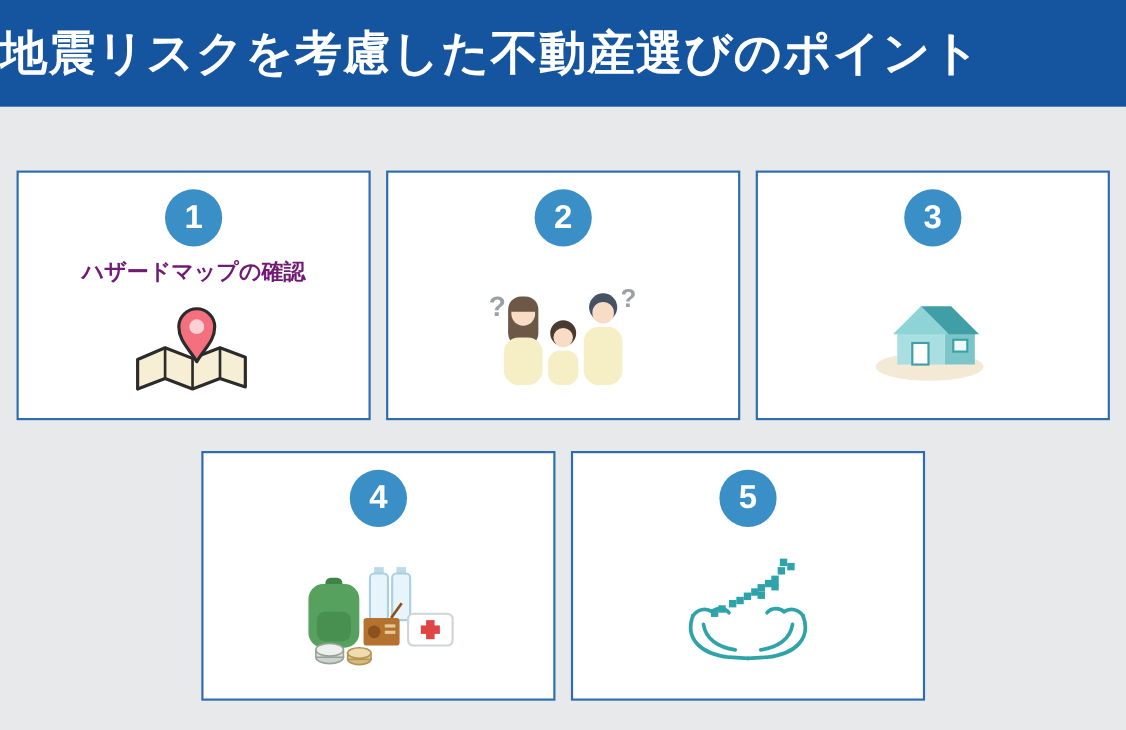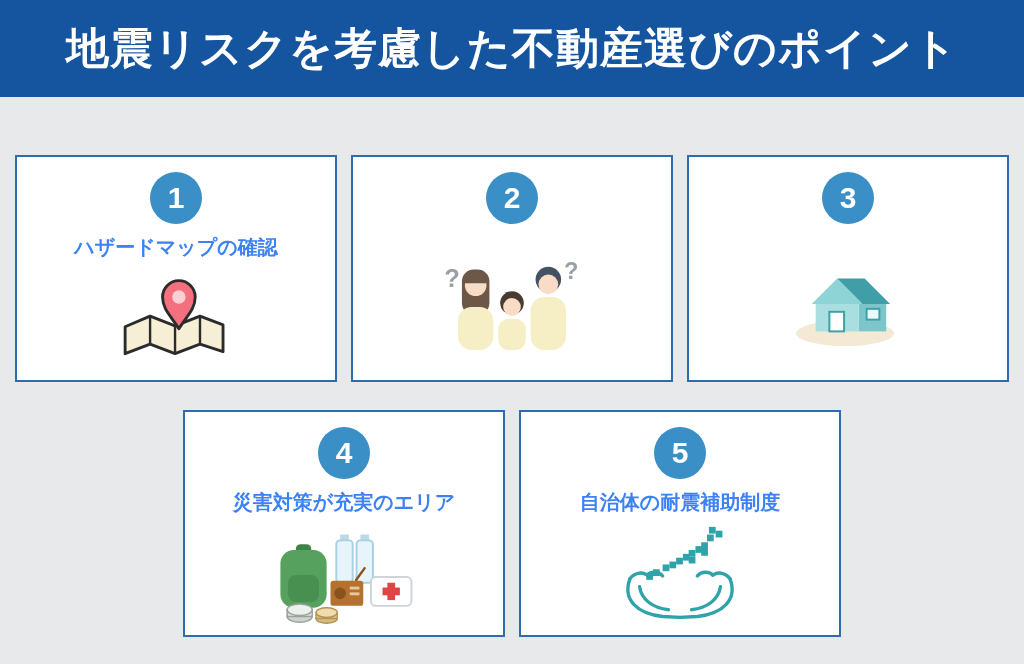--- a/index.html
+++ b/index.html
@@ -15,7 +15,7 @@
     background: #15549e;
     display: flex;
     align-items: center;
-    justify-content: center;
+    justify-content: flex-start;
   }
   .header h1 {
     color: #ffffff;

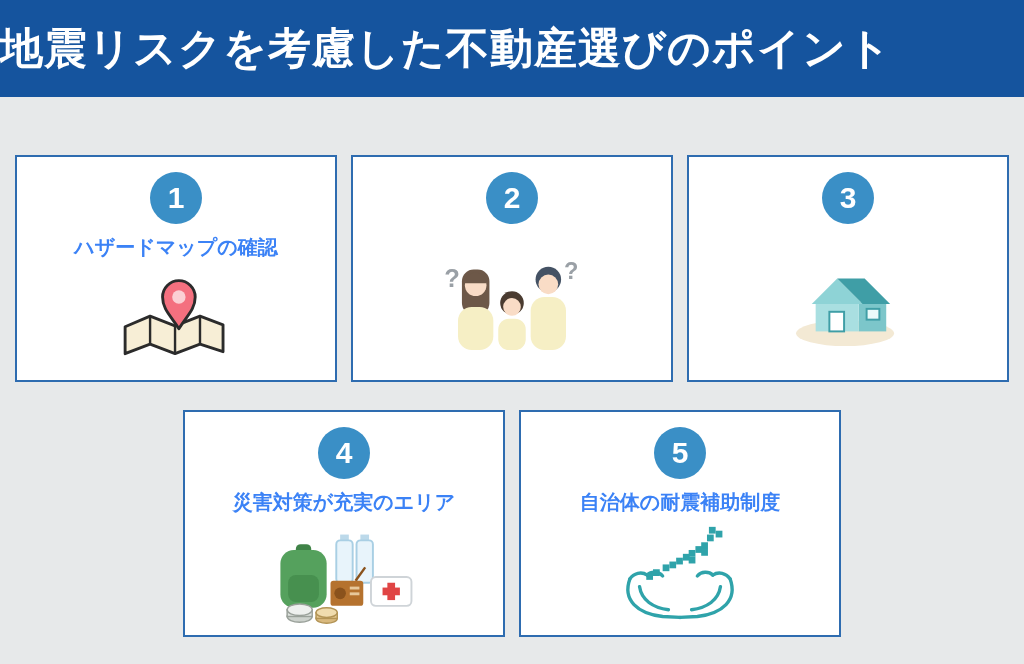--- a/index.html
+++ b/index.html
@@ -58,7 +58,7 @@
     margin-top: 10px;
     font-size: 20px;
     font-weight: 800;
-    color: #3b82f6;
+    color: #701a75;
     white-space: nowrap;
   }
   .icon-area {

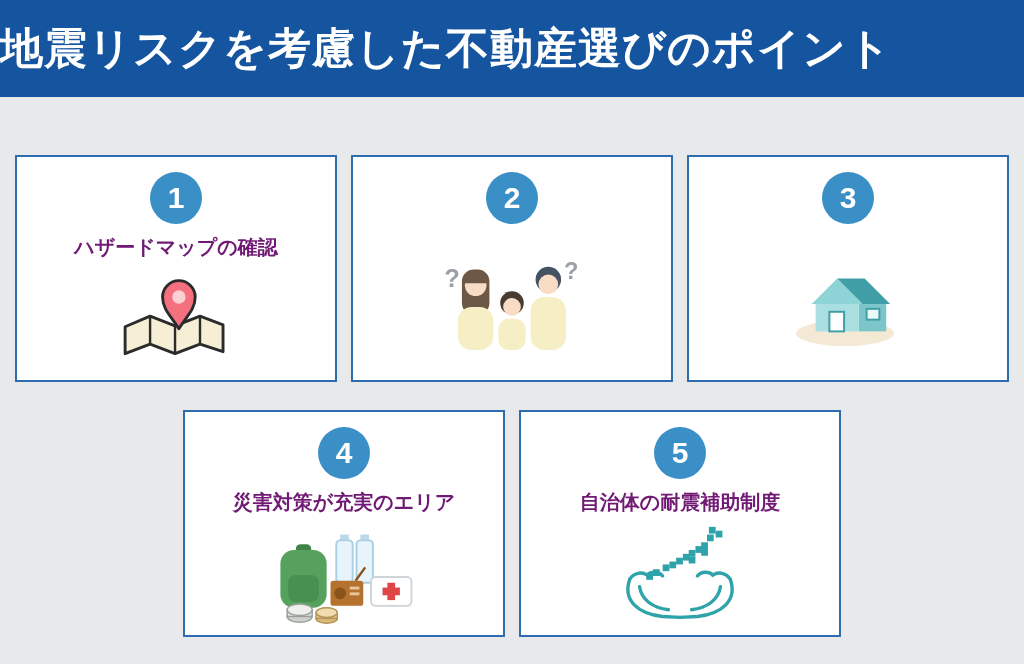--- a/index.html
+++ b/index.html
@@ -137,7 +137,6 @@
 
   <div class="card">
     <div class="num-circle">4</div>
-    <div class="card-label">災害対策が充実のエリア</div>
     <div class="icon-area">
       <svg viewBox="0 0 160 110" width="160" height="106">
 

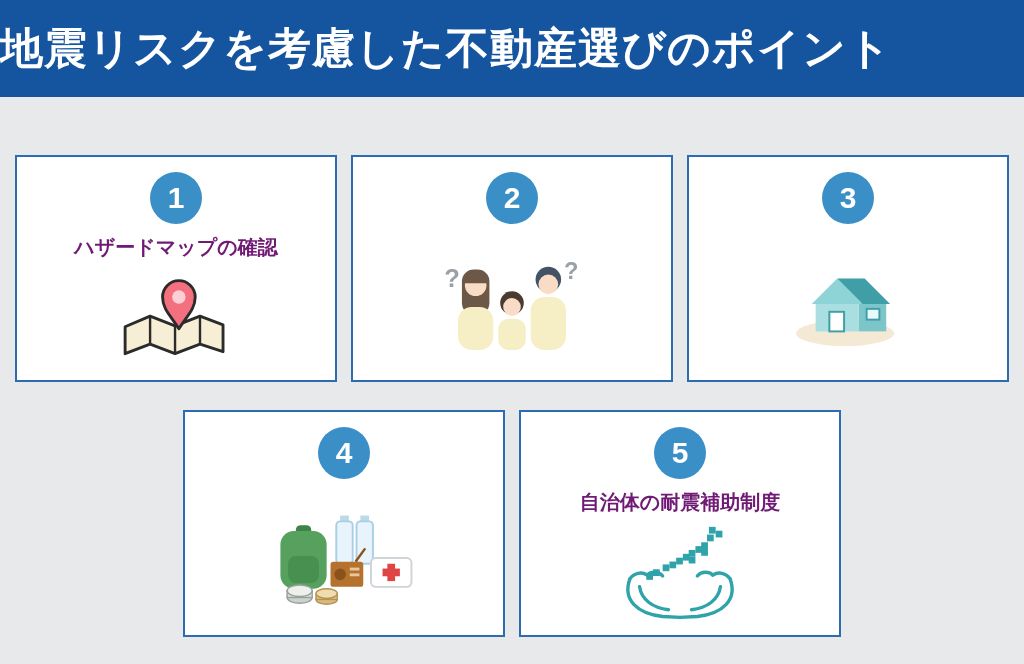--- a/index.html
+++ b/index.html
@@ -171,7 +171,6 @@
 
   <div class="card">
     <div class="num-circle">5</div>
-    <div class="card-label">自治体の耐震補助制度</div>
     <div class="icon-area">
       <svg viewBox="0 0 140 110" width="140" height="106">
 

